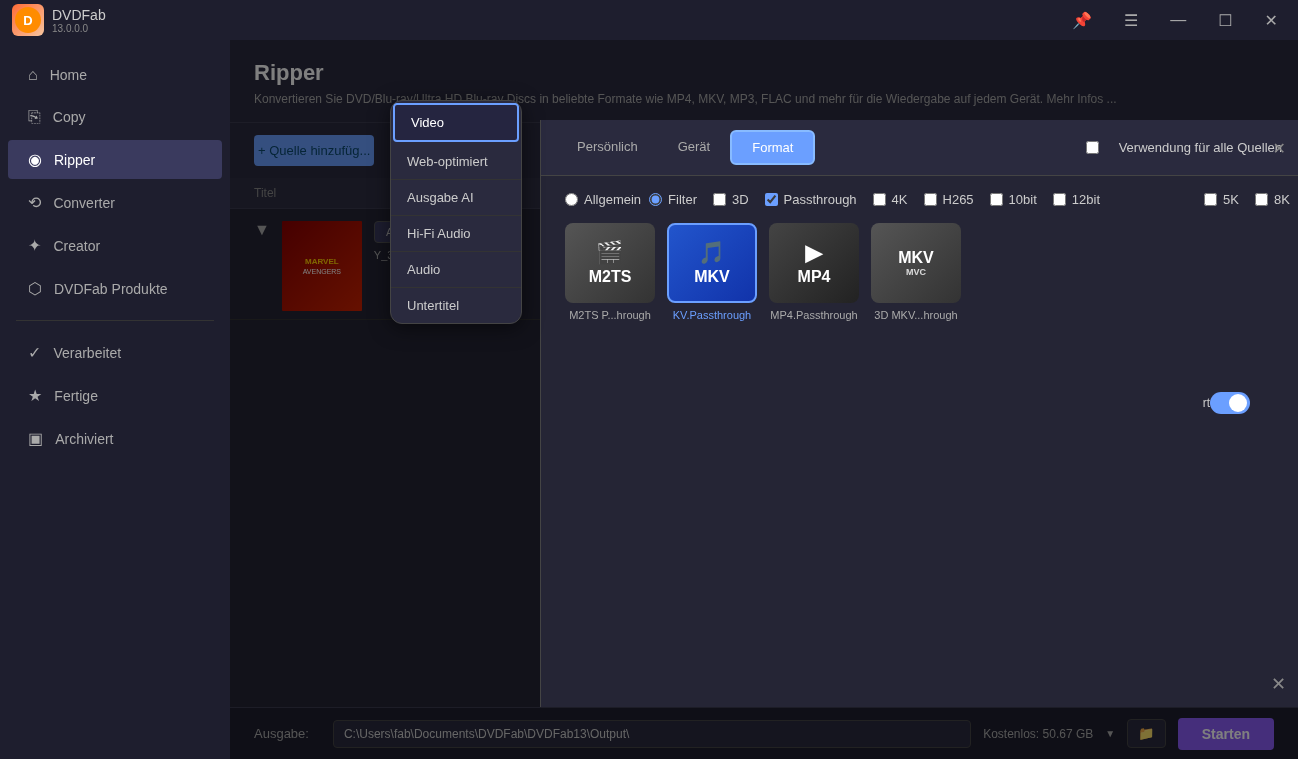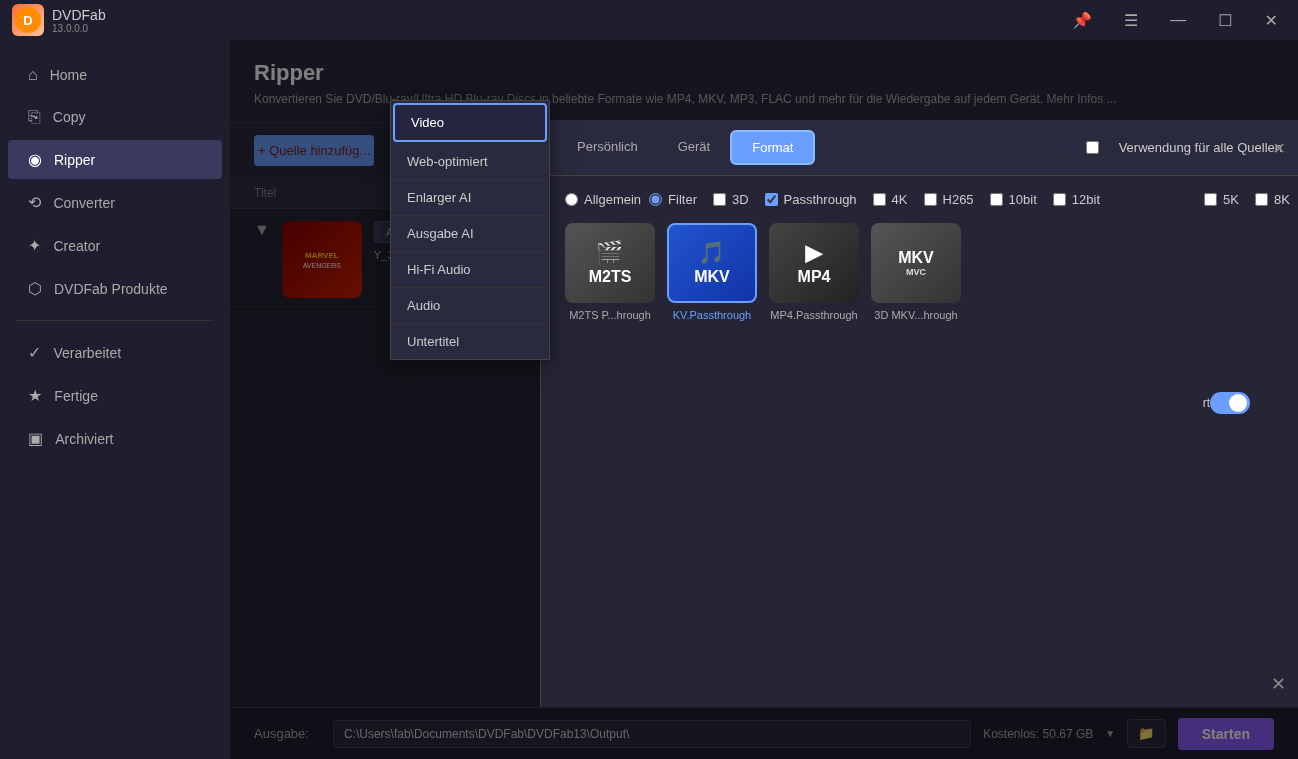--- a/index.html
+++ b/index.html
@@ -179,8 +179,8 @@
     .dropdown-menu {
       background: #2a2a3e;
       border: 1px solid #444;
-      border-radius: 0;
-      width: 160px;
+      border-radius: 12px;
+      width: 132px;
       overflow: hidden;
       z-index: 100;
       box-shadow: 0 4px 20px rgba(0,0,0,0.5);

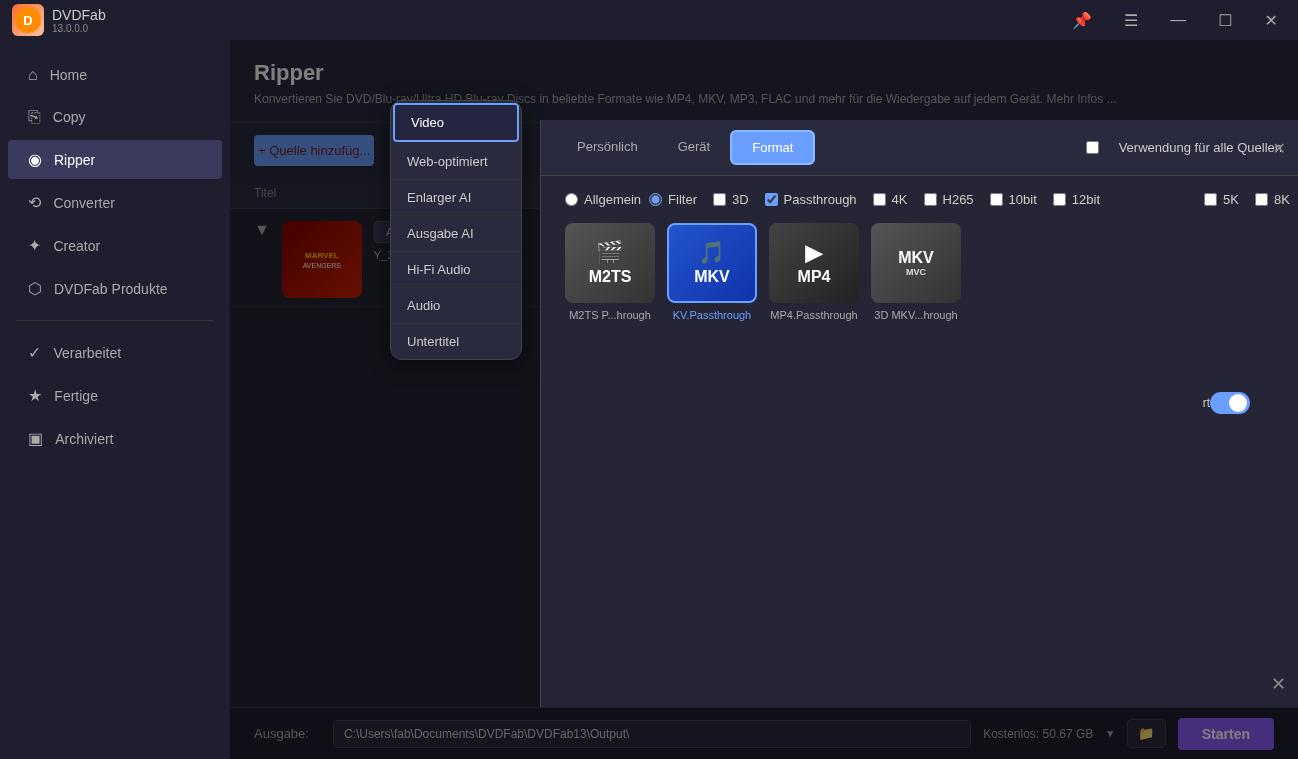--- a/index.html
+++ b/index.html
@@ -82,7 +82,7 @@
     .btn-add {
       background: #6b9fff;
       border: none;
-      color: #7f1d1d;
+      color: #0c4a6e;
       padding: 8px 4px;
       border-radius: 4px;
       cursor: pointer;

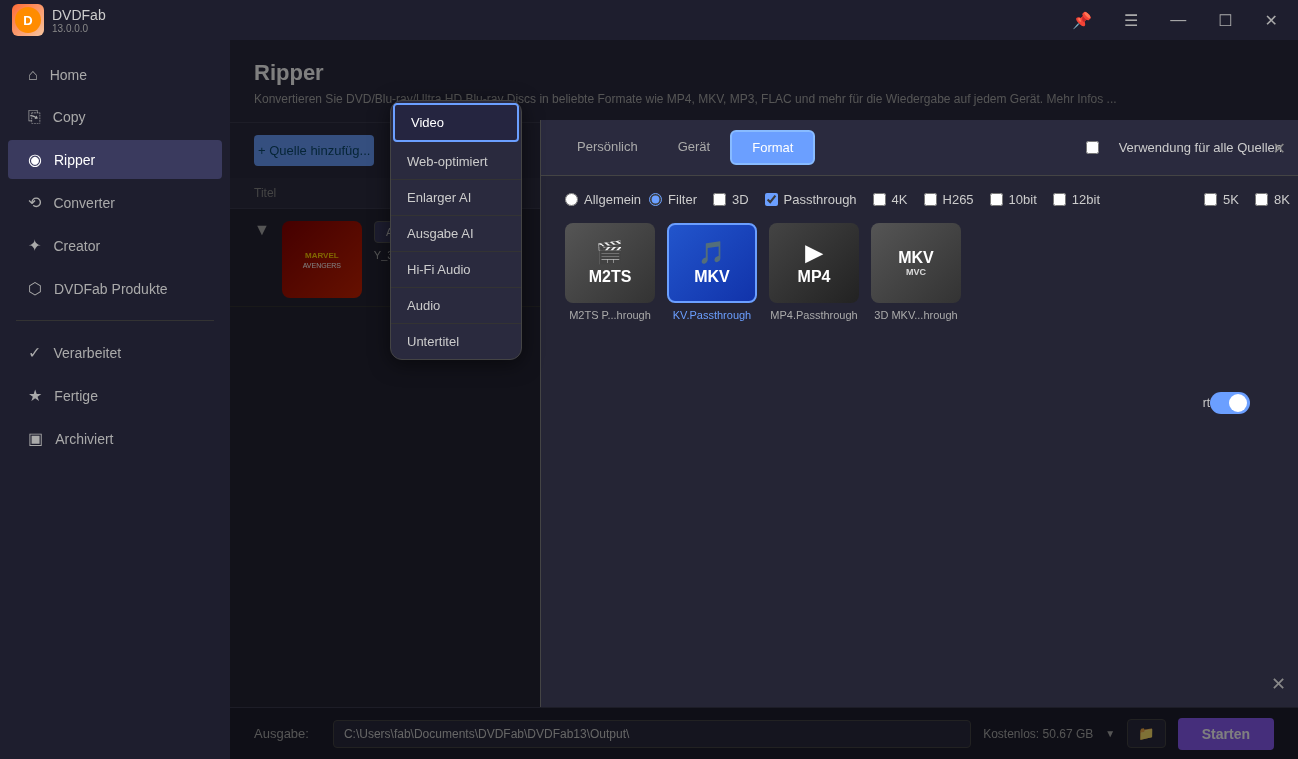--- a/index.html
+++ b/index.html
@@ -463,9 +463,6 @@
           <span>Web-optimiert</span>
         </div>
         <div class="dropdown-item">
-          <span>Enlarger AI</span>
-        </div>
-        <div class="dropdown-item">
           <span>Ausgabe AI</span>
         </div>
         <div class="dropdown-item">

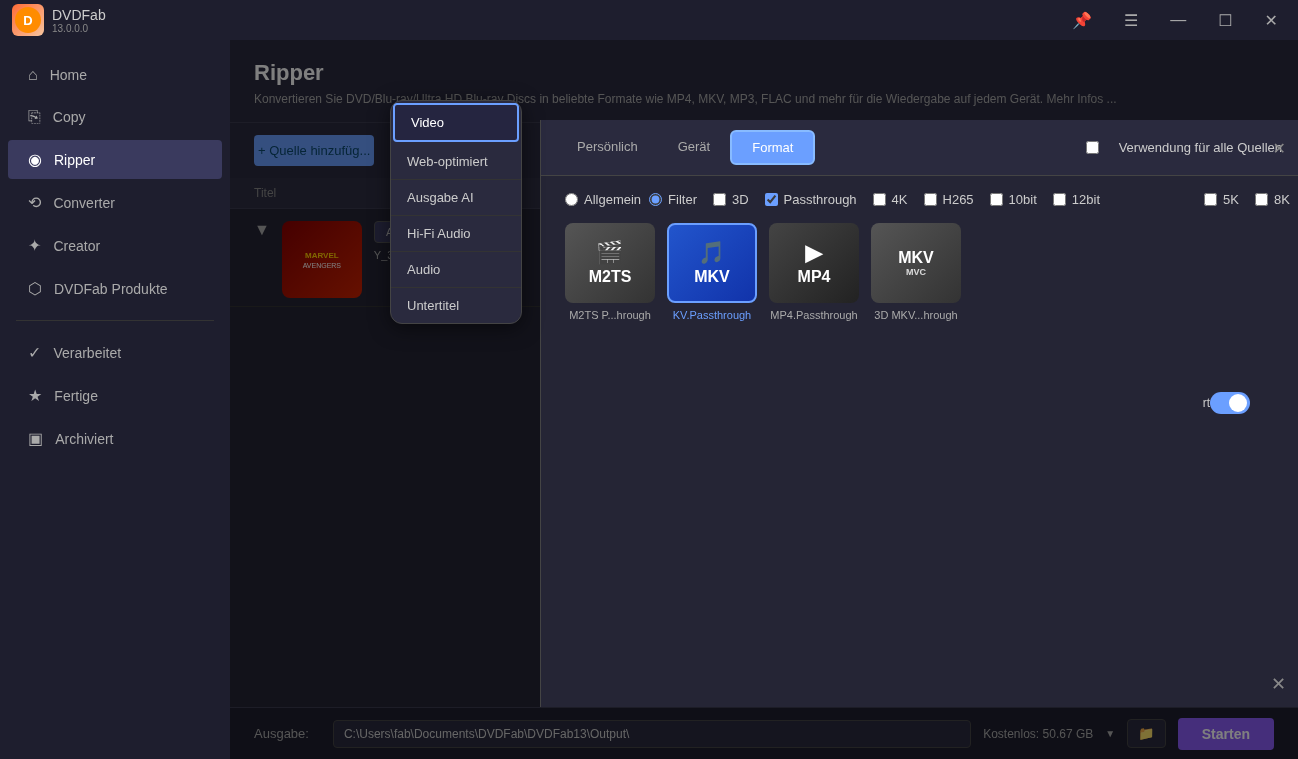--- a/index.html
+++ b/index.html
@@ -107,9 +107,9 @@
       font-size: 12px;
     }
     .movie-thumb {
-      width: 80px; height: 77px;
+      width: 80px; height: 90px;
       background: linear-gradient(135deg, #cc0000, #880000);
-      border-radius: 8px;
+      border-radius: 1px;
       overflow: hidden;
       display: flex;
       align-items: center;

